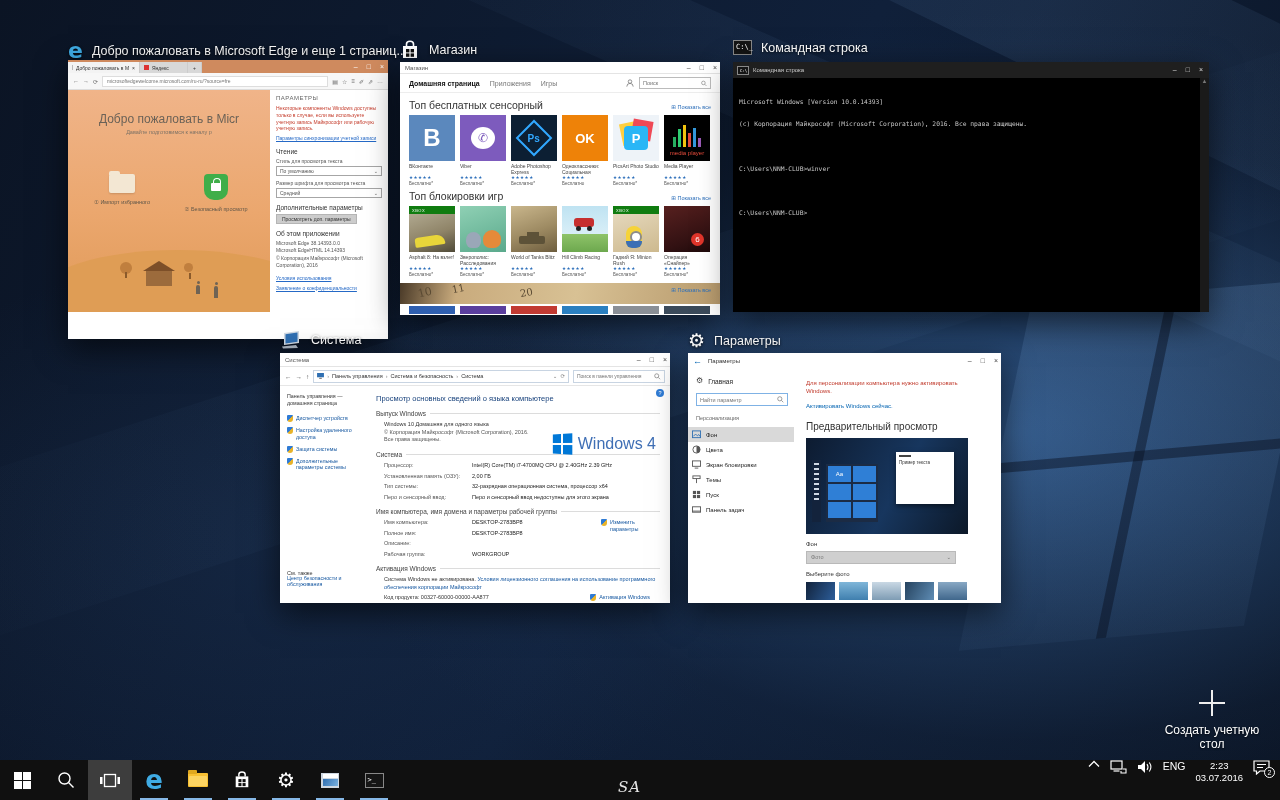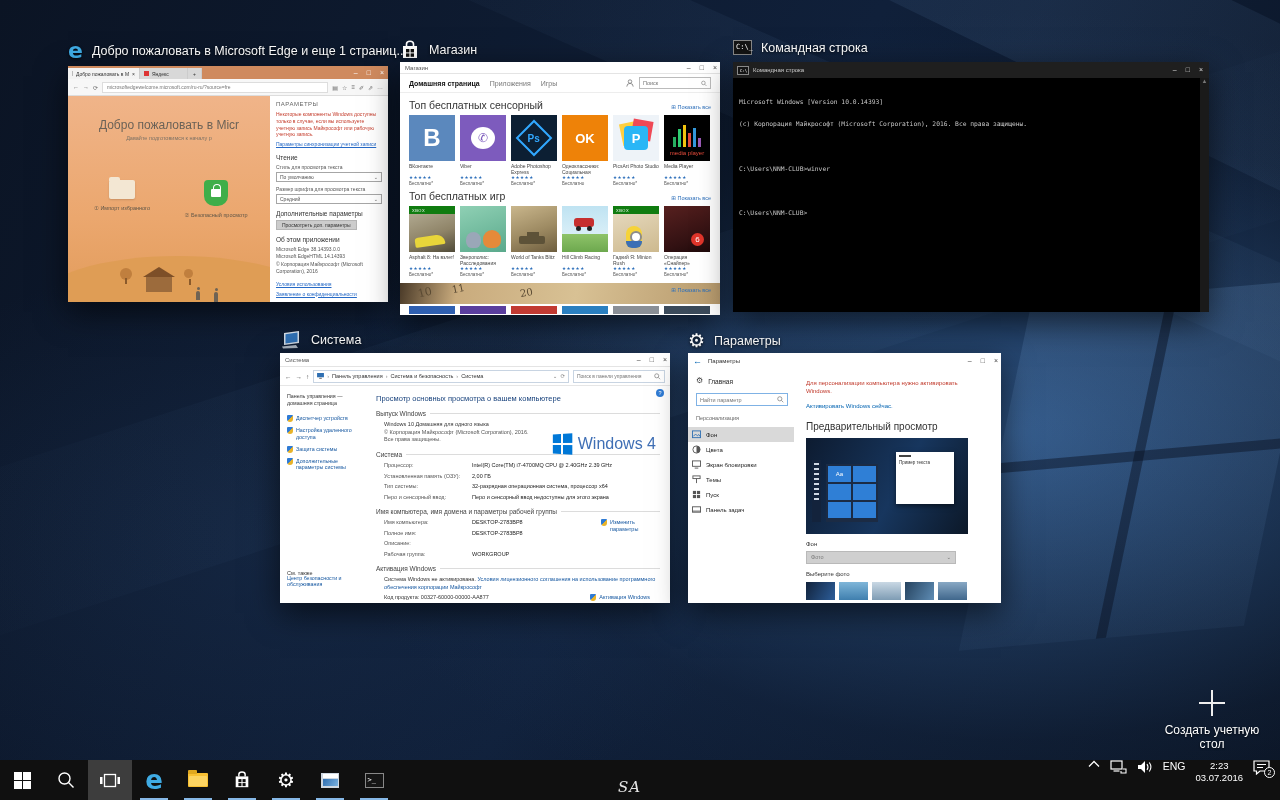--- a/index.html
+++ b/index.html
@@ -231,7 +231,7 @@
   <span class="edge-e" style="font-size:22px">e</span>
   <span>Добро пожаловать в Microsoft Edge и еще 1 страниц...</span>
 </div>
-<div class="win" style="left:68px;top:66px;width:320px;height:236px">
+<div class="win" style="left:68px;top:60px;width:320px;height:279px">
   <div class="etabs">
     <div class="etab" style="width:72px">
       <span style="width:5px;height:5px;background:#bbb;display:inline-block"></span>

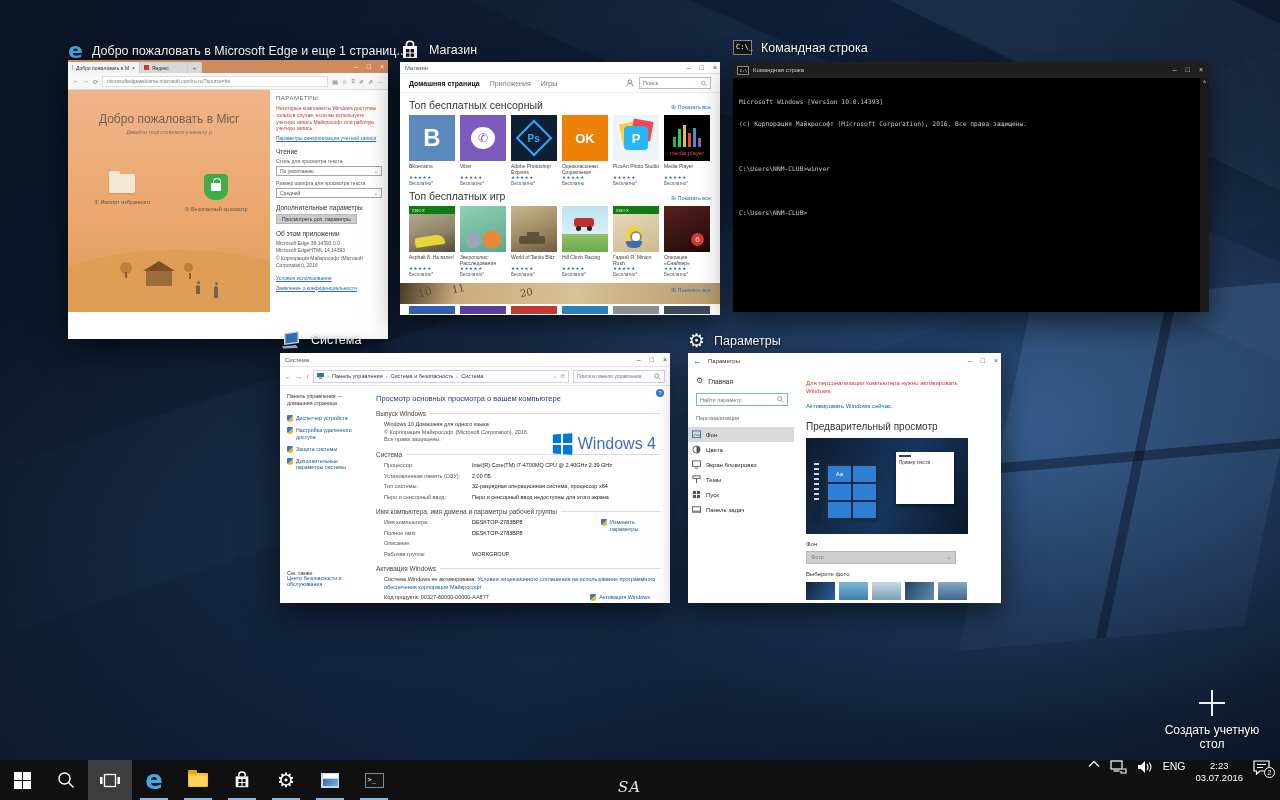--- a/index.html
+++ b/index.html
@@ -418,7 +418,7 @@
     </div>
   </div>
   <div class="shead" style="margin-top:4px">
-    <span class="h">Топ бесплатных игр</span>
+    <span class="h">Топ блокировки игр</span>
     <span class="all">⊞ <span>Показать все</span></span>
   </div>
   <div class="tiles">

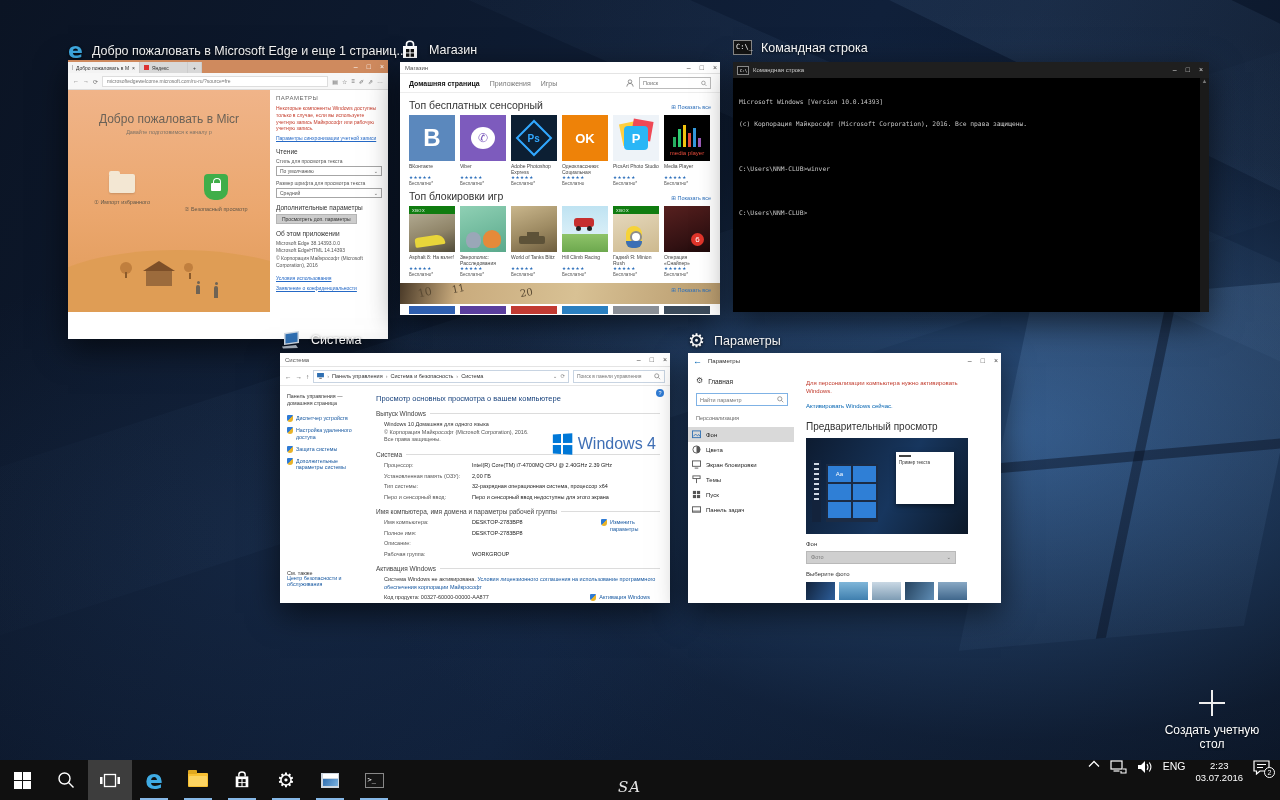--- a/index.html
+++ b/index.html
@@ -588,7 +588,7 @@
       <div class="helpdot">
           <span>?</span>
         </div>
-      <h2>Просмотр основных просмотра о вашем компьютере</h2>
+      <h2>Просмотр основных сведений о языка компьютере</h2>
       <div class="cph">
           <span>Выпуск Windows</span>
         </div>

